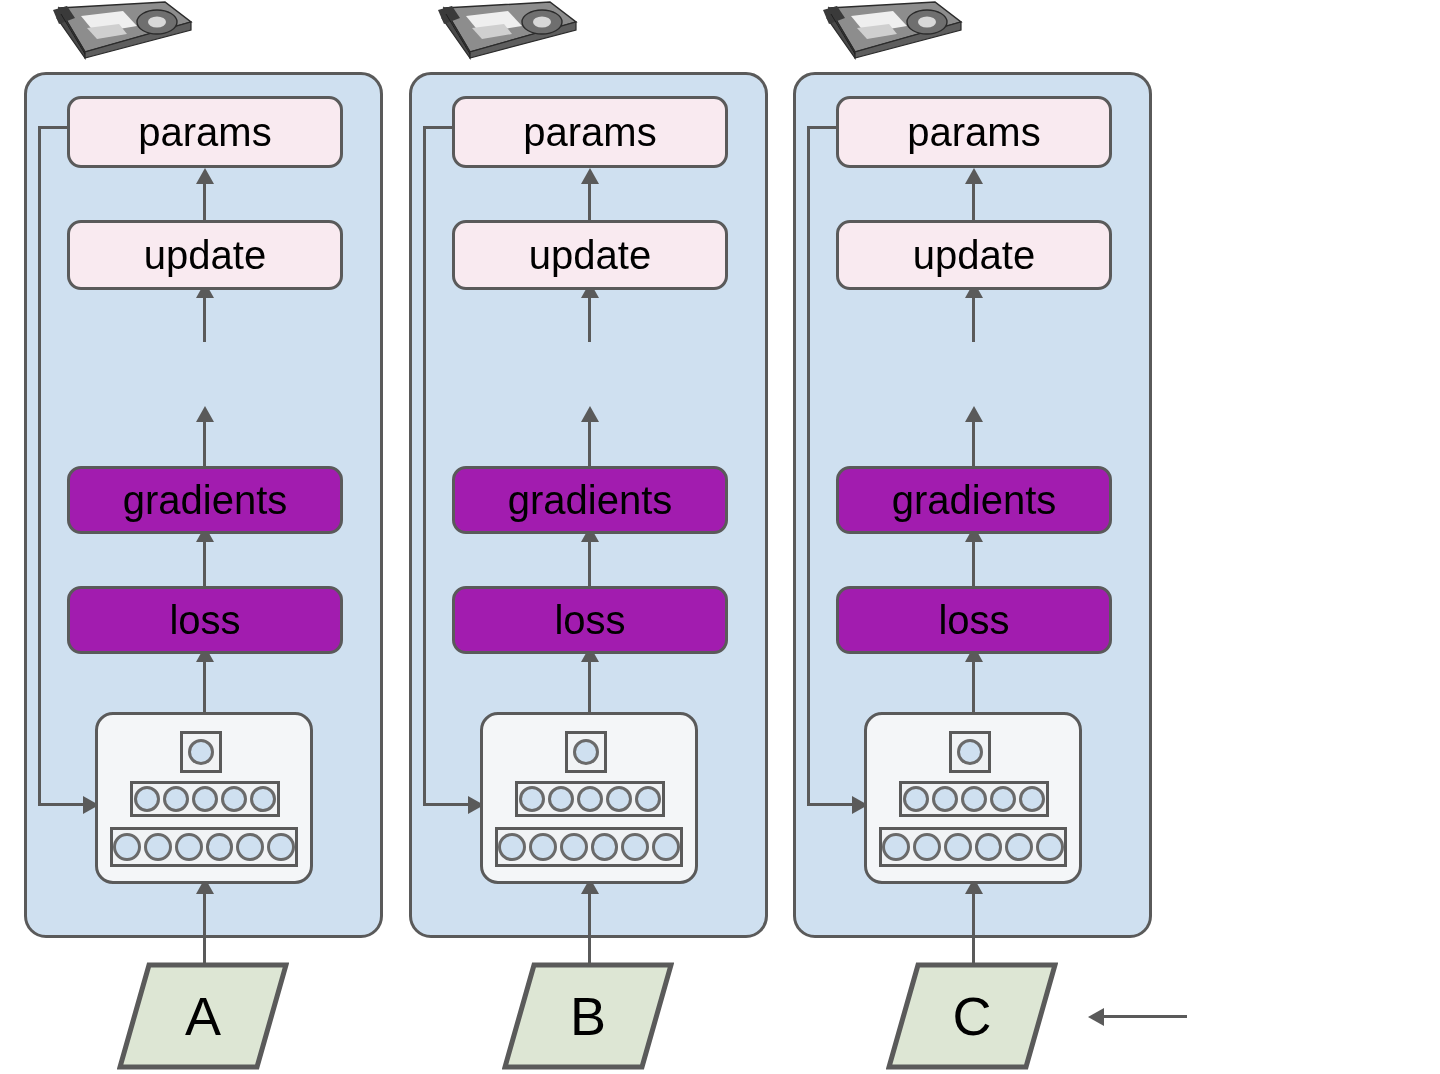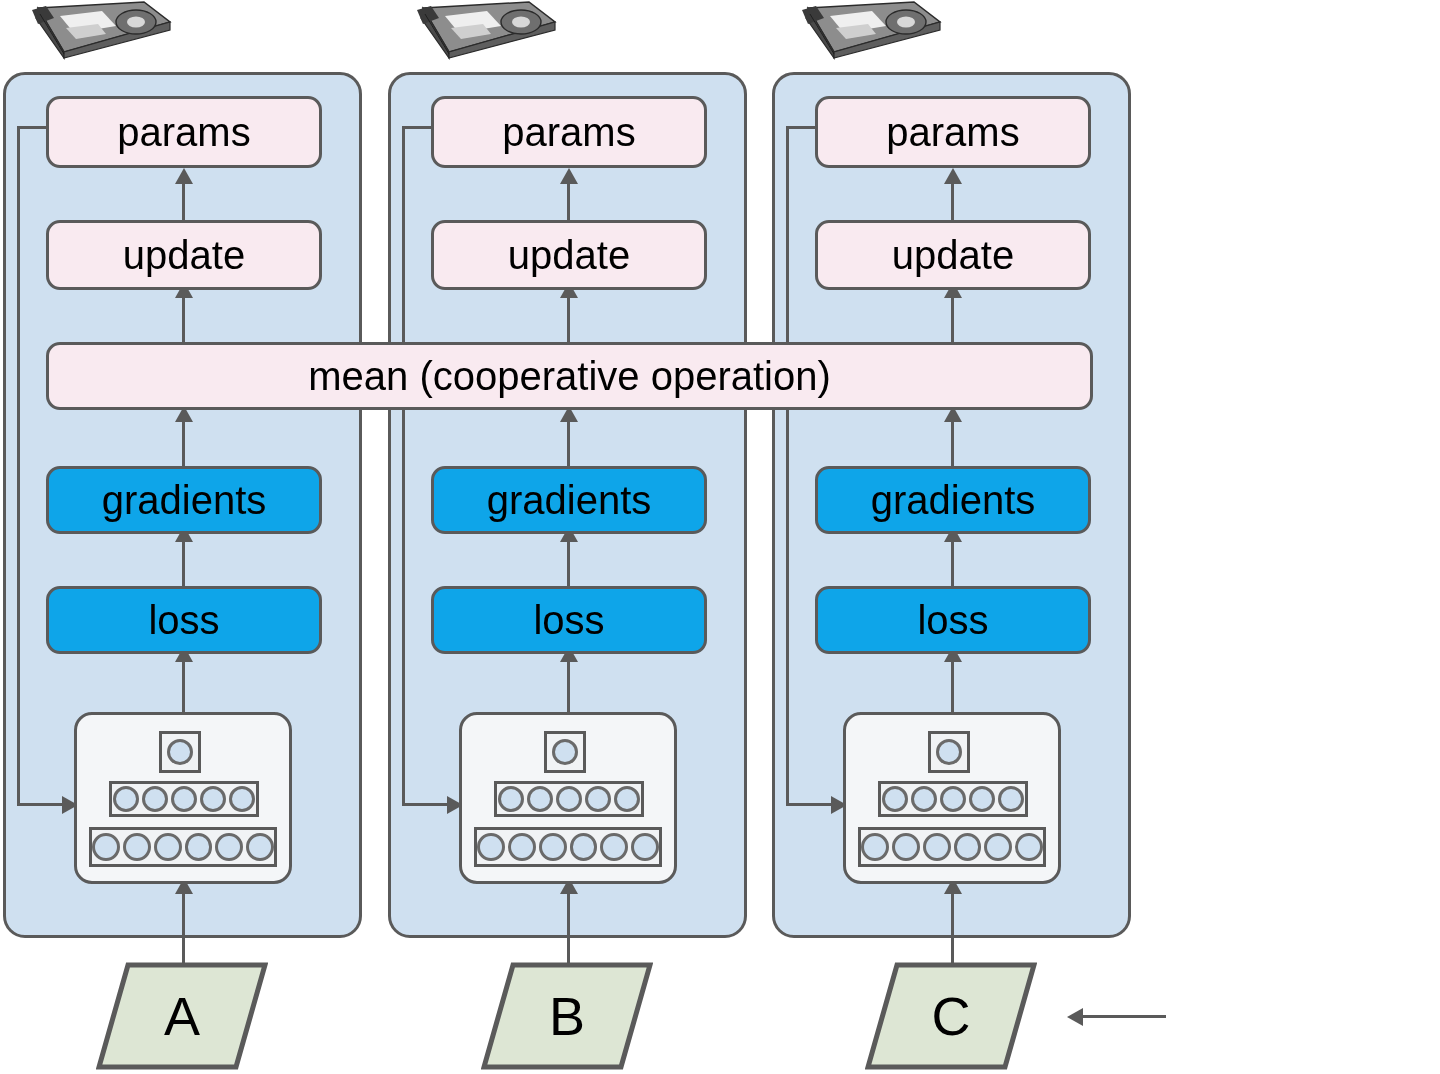--- a/index.html
+++ b/index.html
@@ -4,7 +4,7 @@
 <style>
   html,body{margin:0;padding:0;background:#ffffff;}
   body{font-family:"Liberation Sans","DejaVu Sans",sans-serif;}
-  #stage{position:relative;width:1304px;height:1074px;background:#ffffff;overflow:hidden;}
+  #stage{position:relative;width:1304px;height:1074px;background:#ffffff;overflow:hidden;margin-left:21px;}
 
   
   .gpu{position:absolute;width:148px;height:62px;}

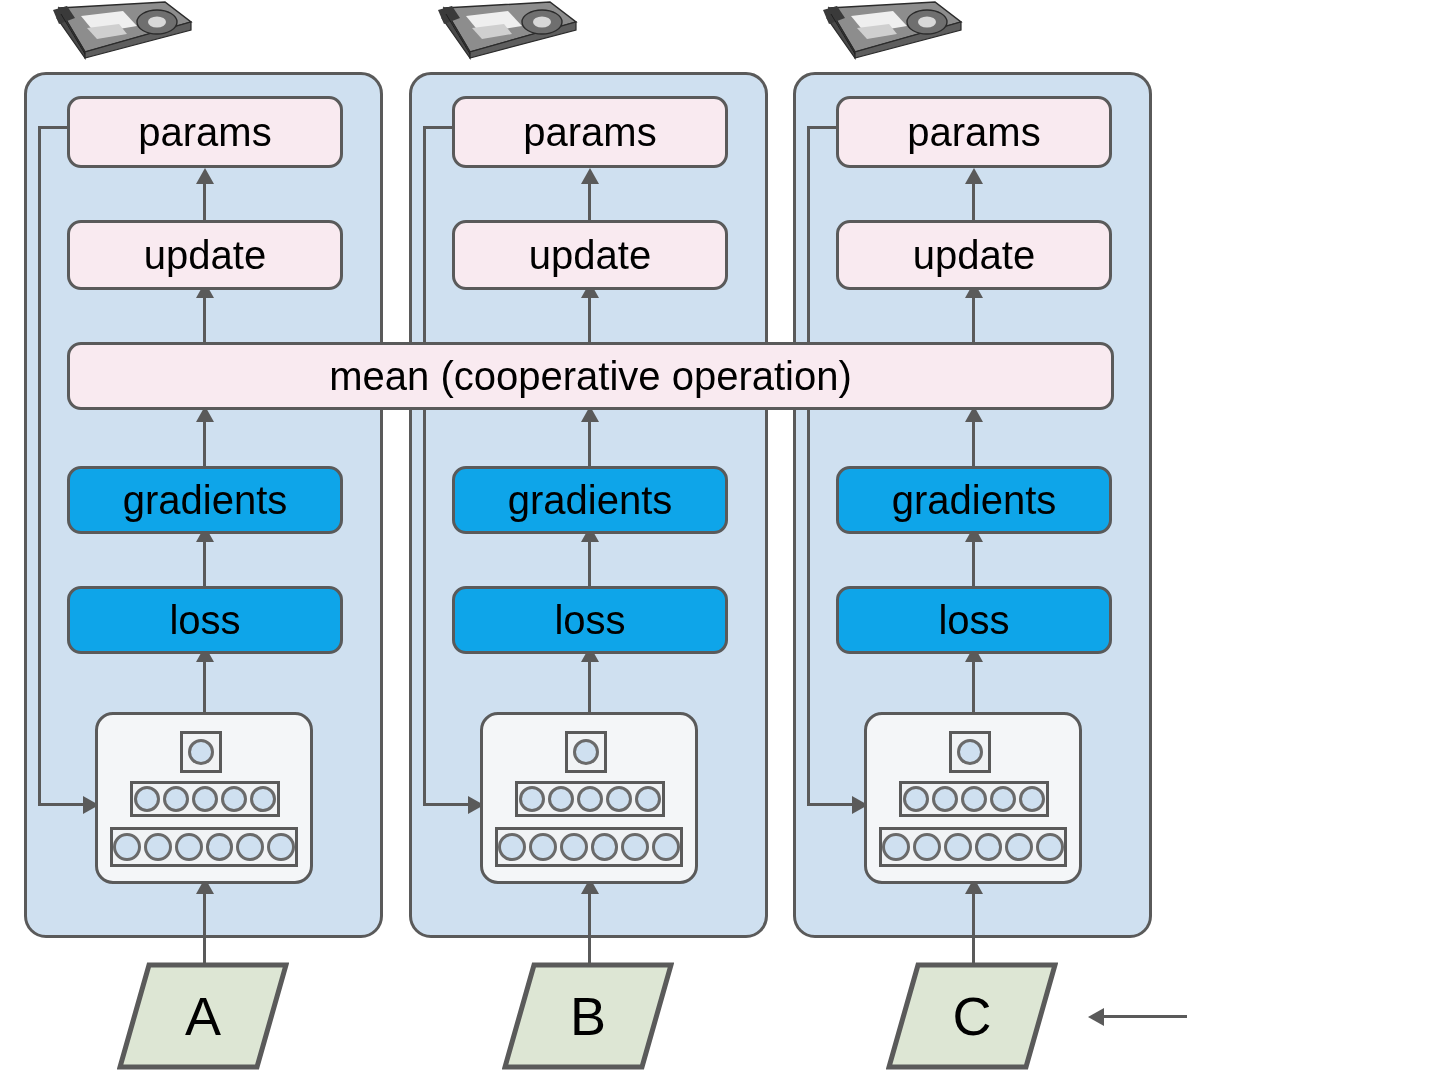--- a/index.html
+++ b/index.html
@@ -294,7 +294,6 @@
     </div>
   </div>
 
-  <div class="meanbar" style="left:46px;top:342px;width:1047px;height:68px;">mean (cooperative operation)</div>
 
   <div class="batch" style="left:96px;top:962px;">
     <svg width="172" height="108" viewBox="0 0 172 108" xmlns="http://www.w3.org/2000/svg">

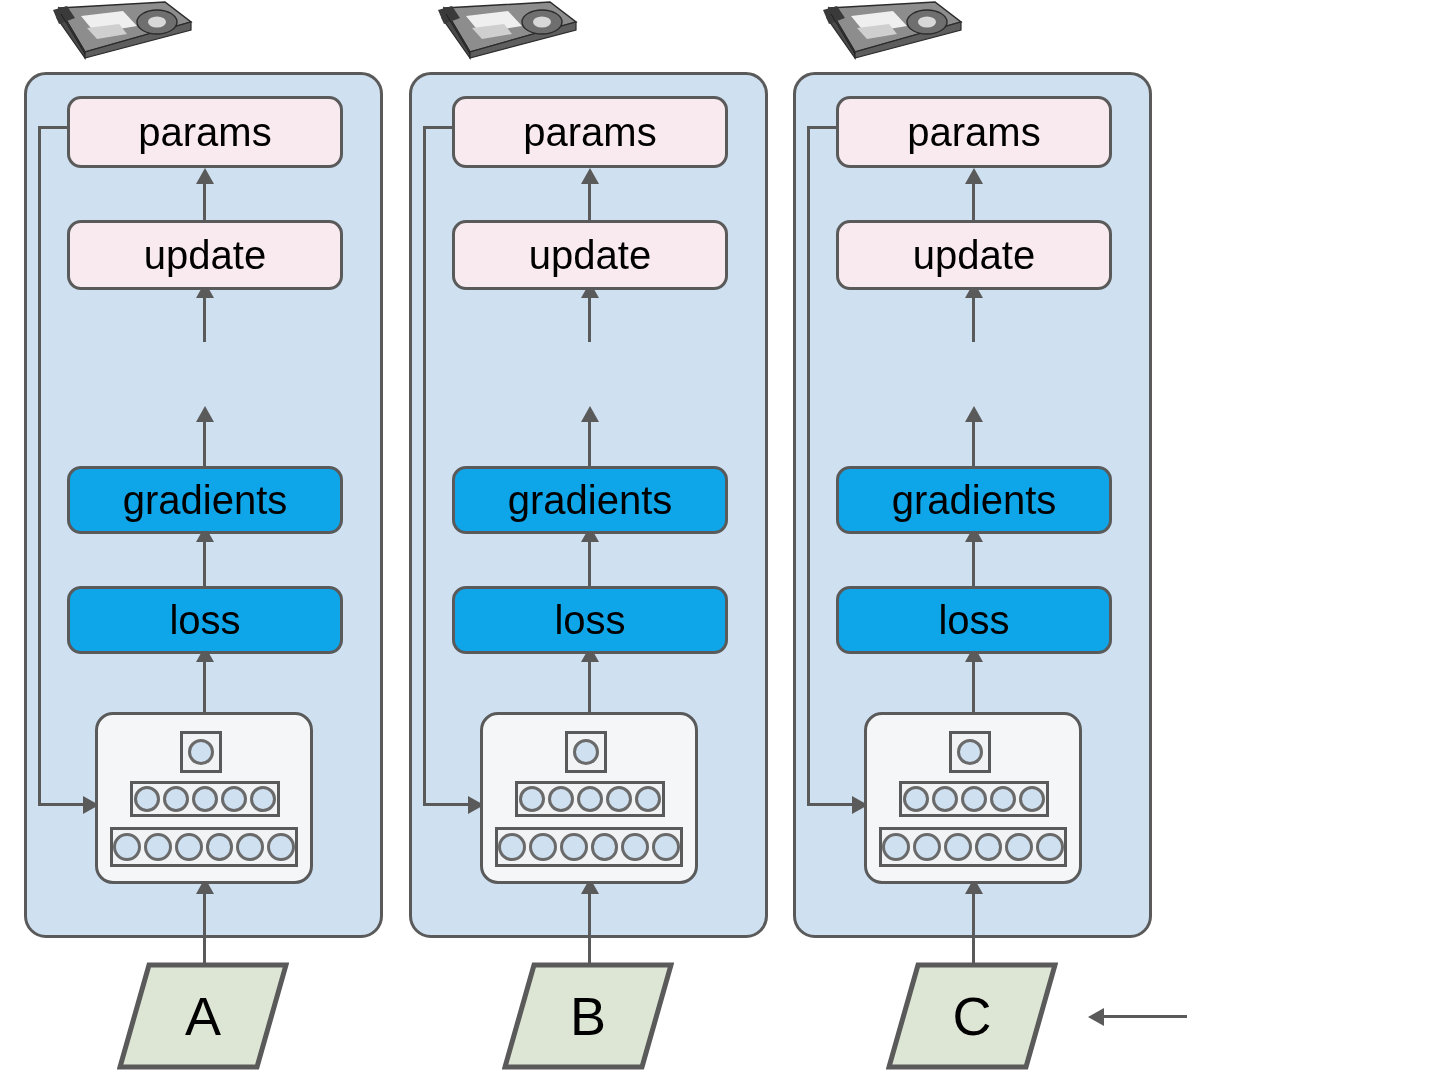--- a/index.html
+++ b/index.html
@@ -32,7 +32,7 @@
     white-space:nowrap;
   }
   .nbox.pink{background:#f9eaf0;}
-  .nbox.white{background:#0ea5e9;}
+  .nbox.white{background:#a21caf;}
 
   
   .meanbar{

